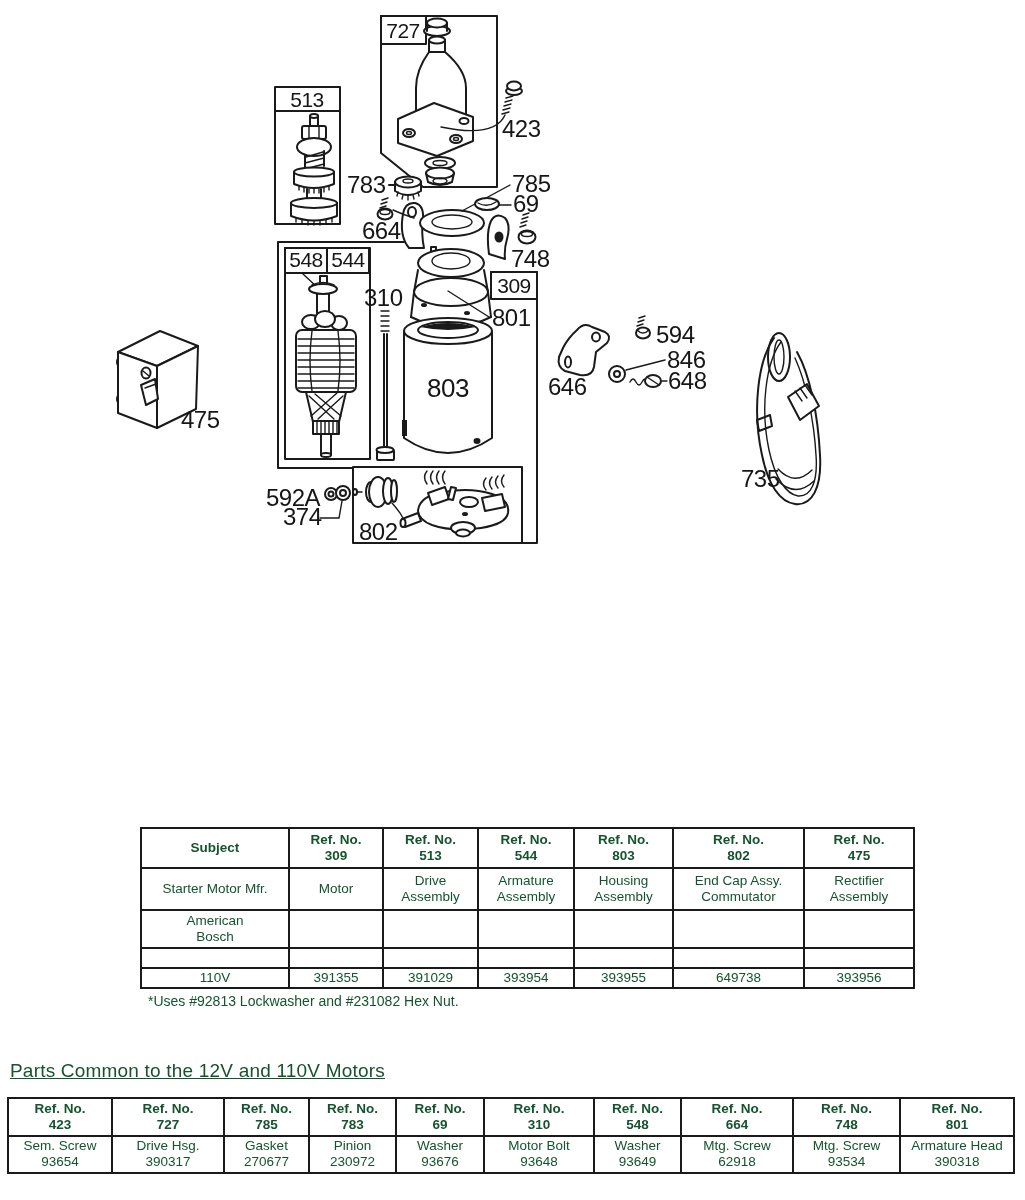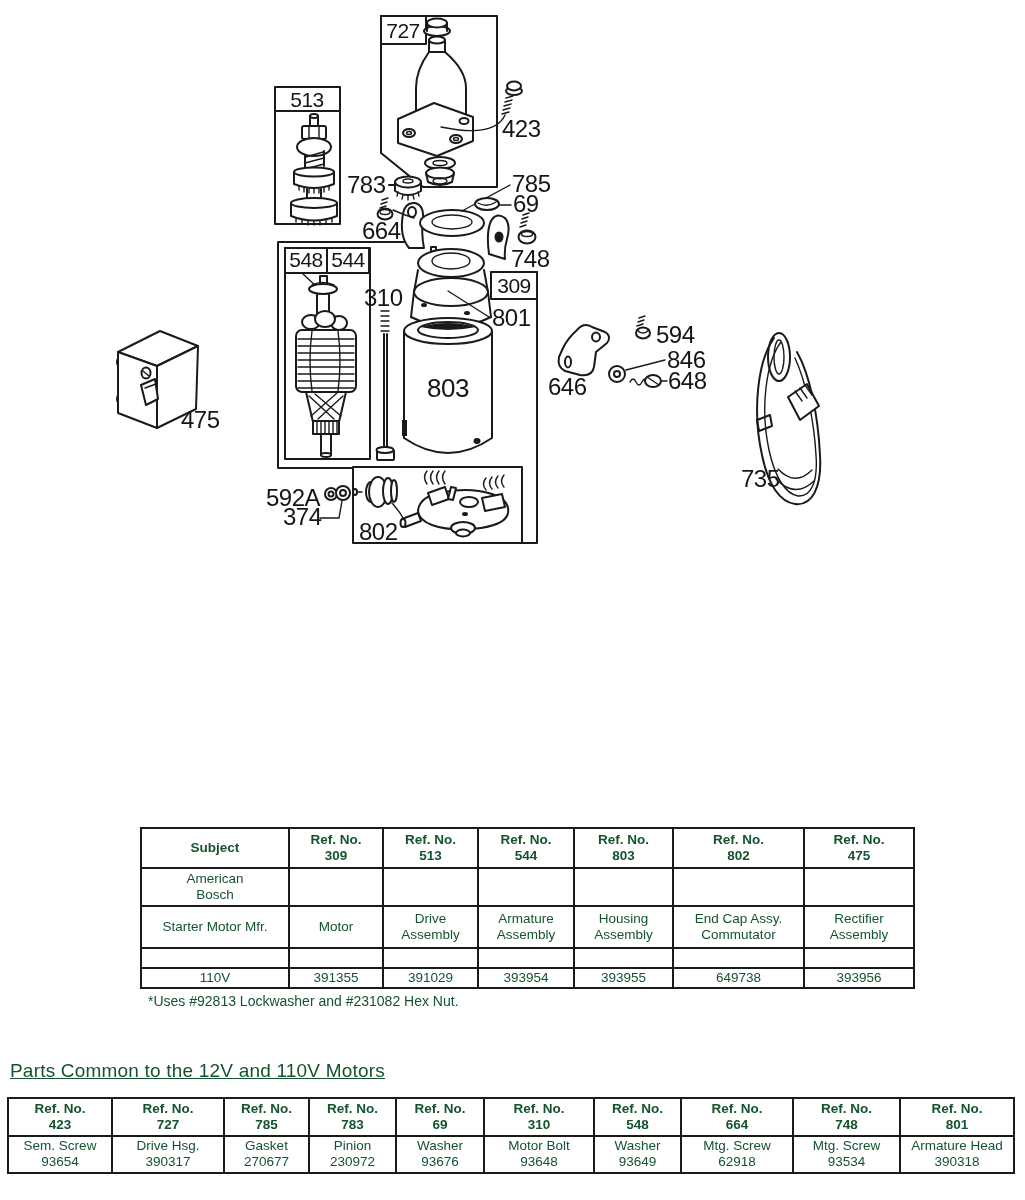--- a/index.html
+++ b/index.html
@@ -312,16 +312,6 @@
     <td class="b"><div>Ref. No.</div><div>802</div></td>
     <td class="b"><div>Ref. No.</div><div>475</div></td>
   </tr>
-  <tr style="height:38px">
-    <td>American
-Bosch</td>
-    <td></td>
-          <td></td>
-    <td></td>
-          <td></td>
-    <td></td>
-          <td></td>
-  </tr>
   <tr style="height:42px">
     <td>Starter Motor Mfr.</td>
     <td>Motor</td>
@@ -335,6 +325,16 @@
 Commutator</td>
     <td>Rectifier
 Assembly</td>
+  </tr>
+  <tr style="height:38px">
+    <td>American
+Bosch</td>
+    <td></td>
+          <td></td>
+    <td></td>
+          <td></td>
+    <td></td>
+          <td></td>
   </tr>
   <tr style="height:20px">
     <td></td>

